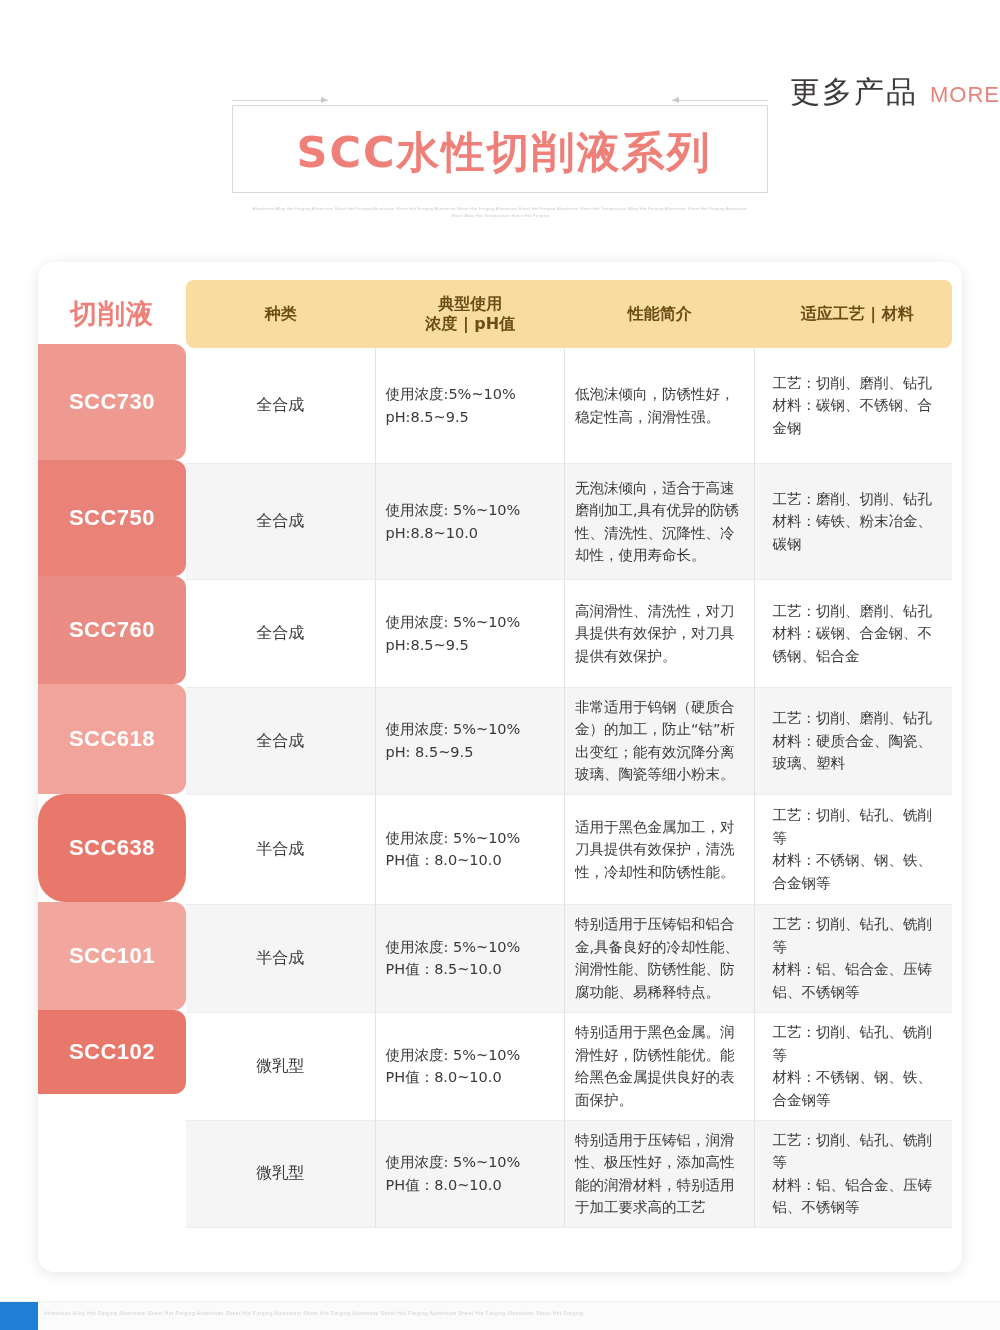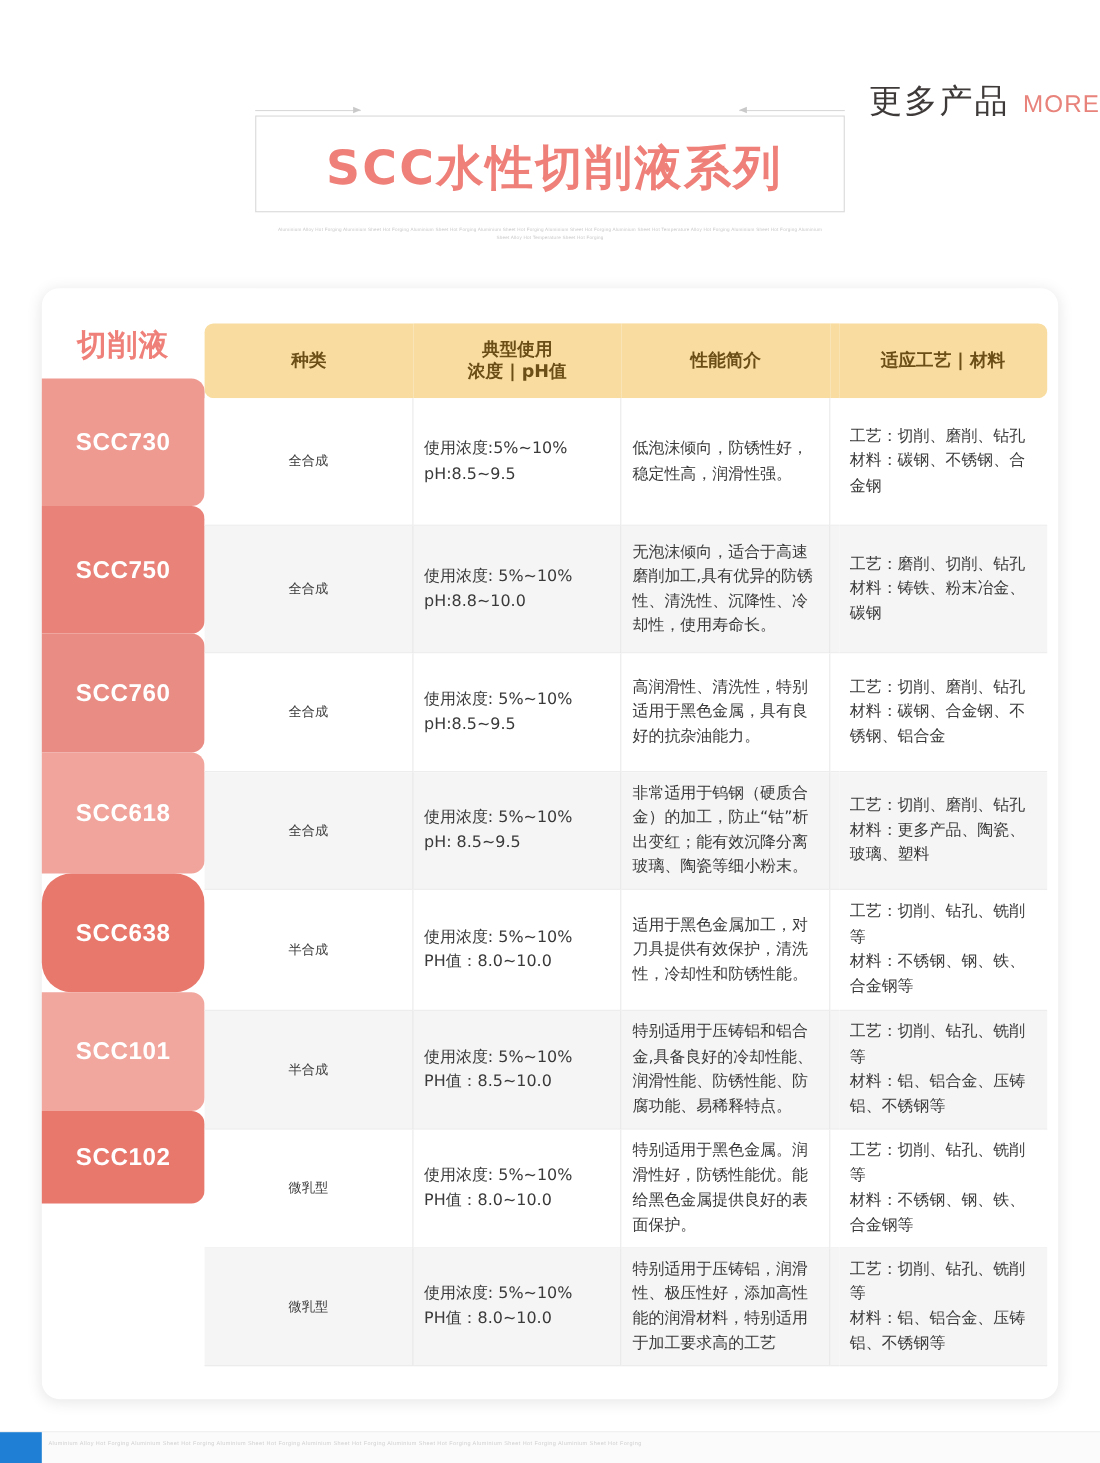--- a/index.html
+++ b/index.html
@@ -121,7 +121,7 @@
   .table {
     position: absolute;
     left: 186px;
-    top: 294px;
+    top: 280px;
     width: 766px;
     border-collapse: separate;
     border-spacing: 0;

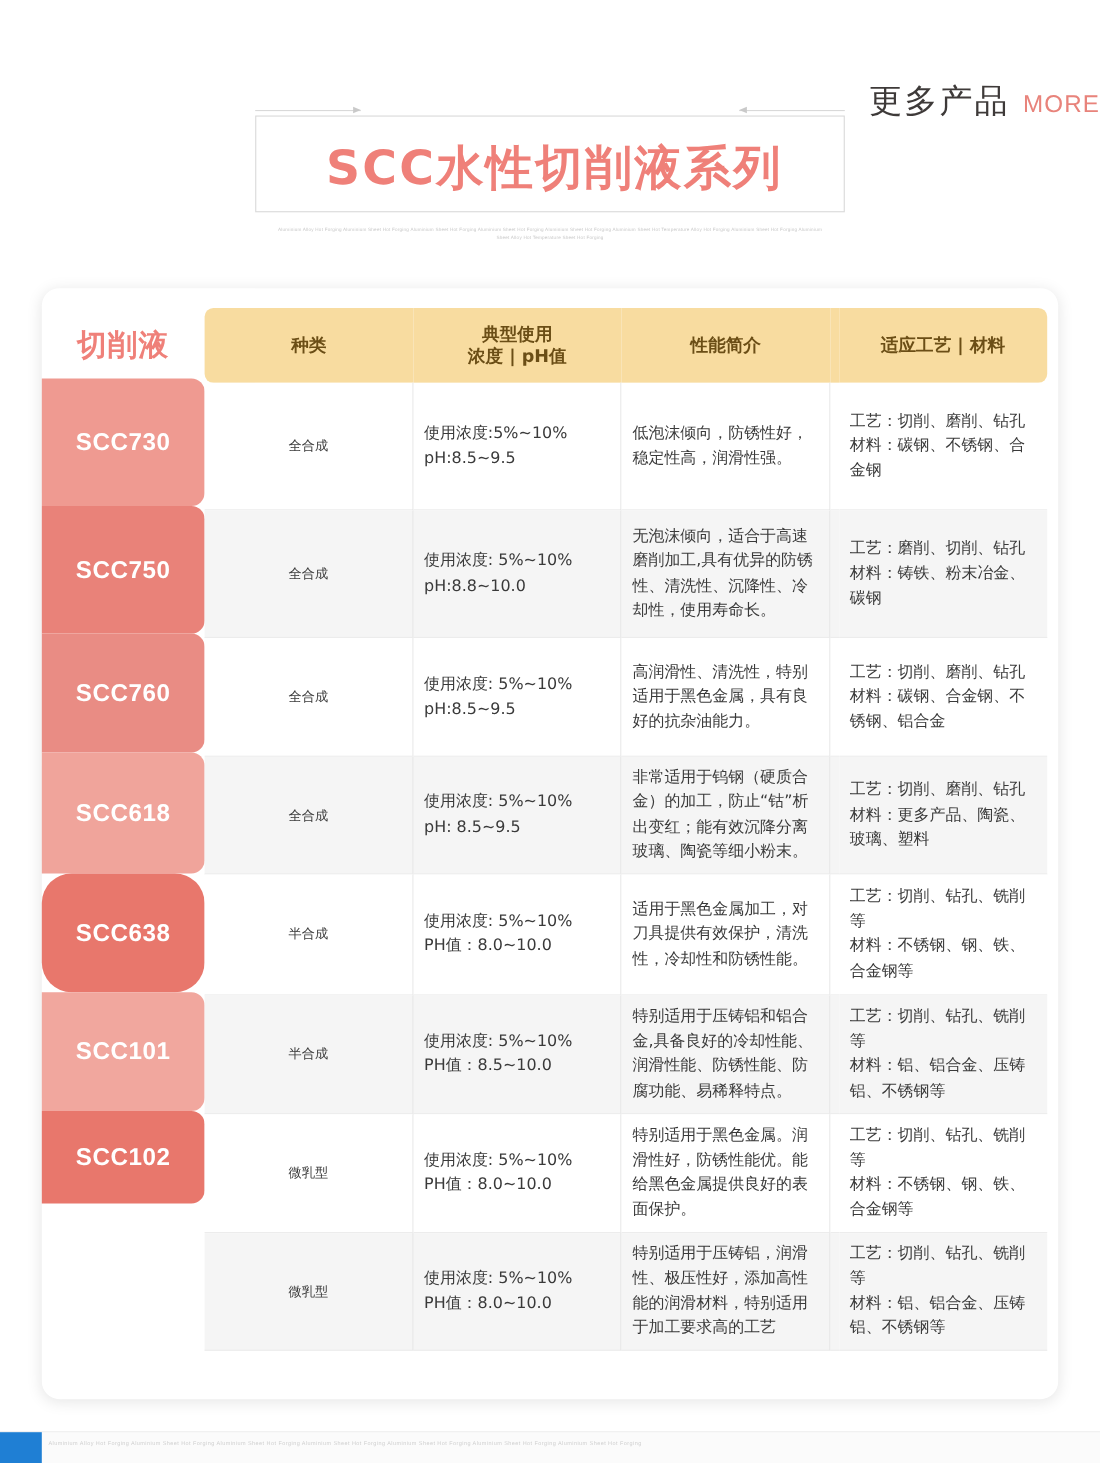--- a/index.html
+++ b/index.html
@@ -191,7 +191,7 @@
   }
   td.kind {
     text-align: center;
-    font-size: 12px;
+    font-size: 16px;
     width: 76px;
   }
   td.conc { width: 152px; }

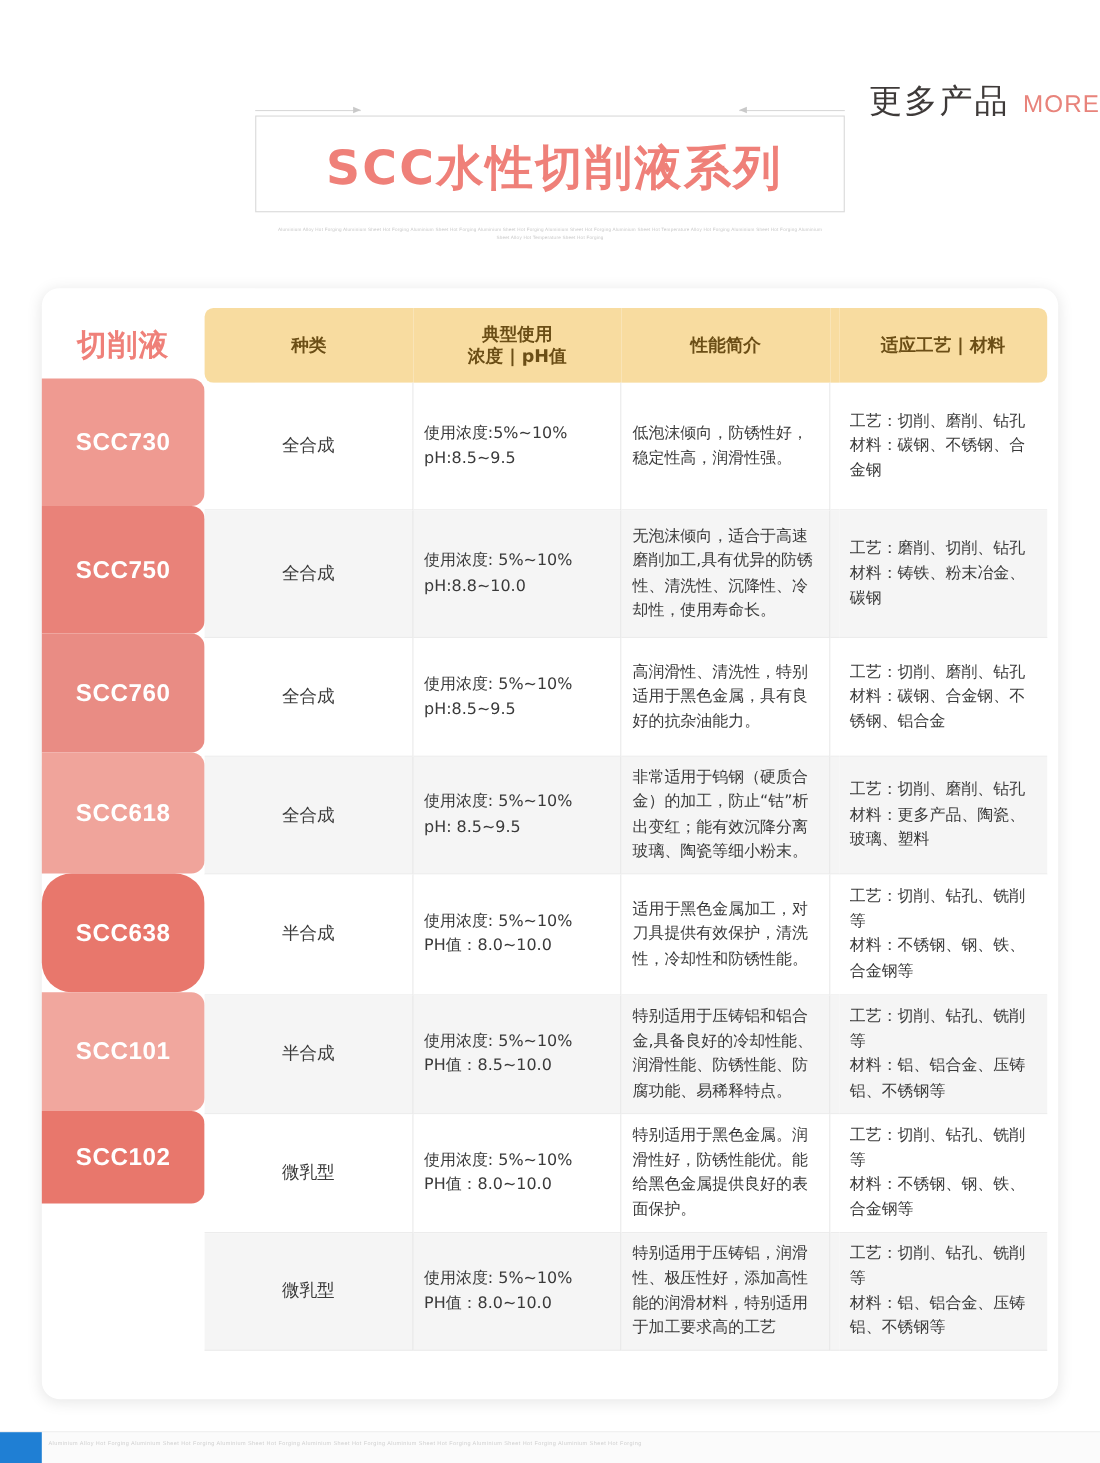--- a/index.html
+++ b/index.html
@@ -323,7 +323,7 @@
           <div>使用浓度: 5%~10%</div>
           <div>pH:8.5~9.5</div>
         </td>
-        <td class="perf">高润滑性、清洗性，特别适用于黑色金属，具有良好的抗杂油能力。</td>
+        <td class="perf">高润滑性、清洗性，对刀具提供有效保护，对刀具提供有效保护。</td>
         <td style="padding: 0px; width: 8px;"></td>
         <td class="proc">
           <div>工艺：切削、磨削、钻孔</div>

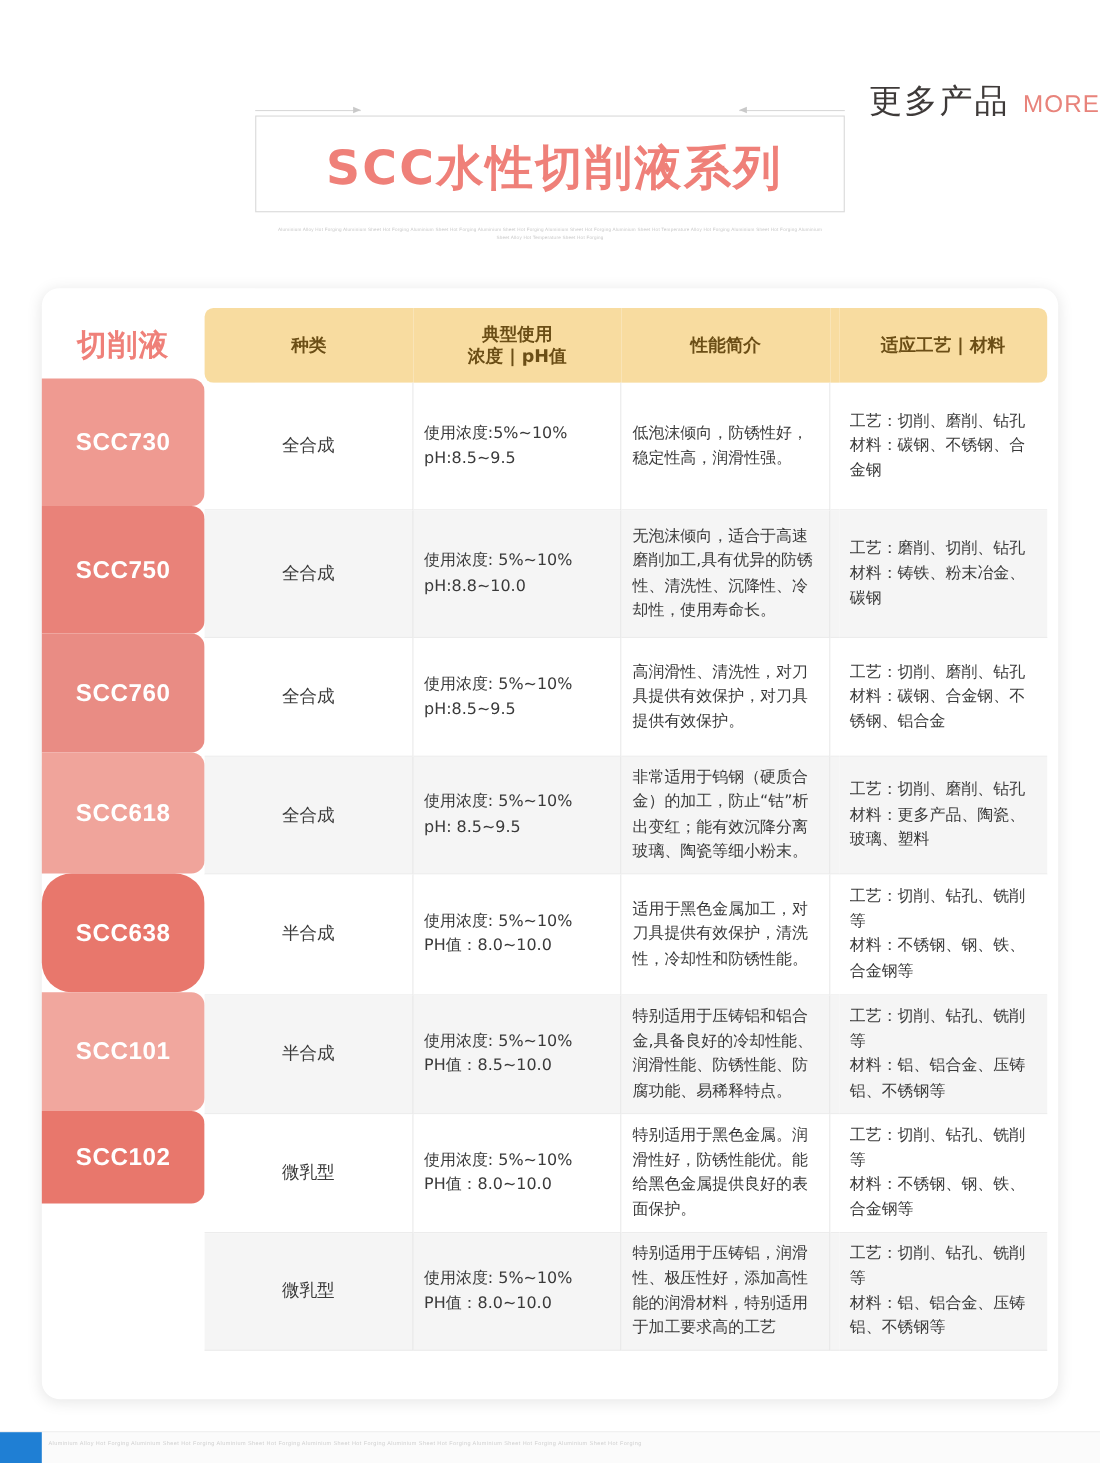--- a/index.html
+++ b/index.html
@@ -340,7 +340,7 @@
         <td style="padding: 0px; width: 8px;"></td>
         <td class="proc">
           <div>工艺：切削、磨削、钻孔</div>
-          <div>材料：更多产品、陶瓷、玻璃、塑料</div>
+          <div>材料：硬质合金、陶瓷、玻璃、塑料</div>
         </td>
       </tr>
       <tr class="body-row row-odd" style="height: 110px;">

